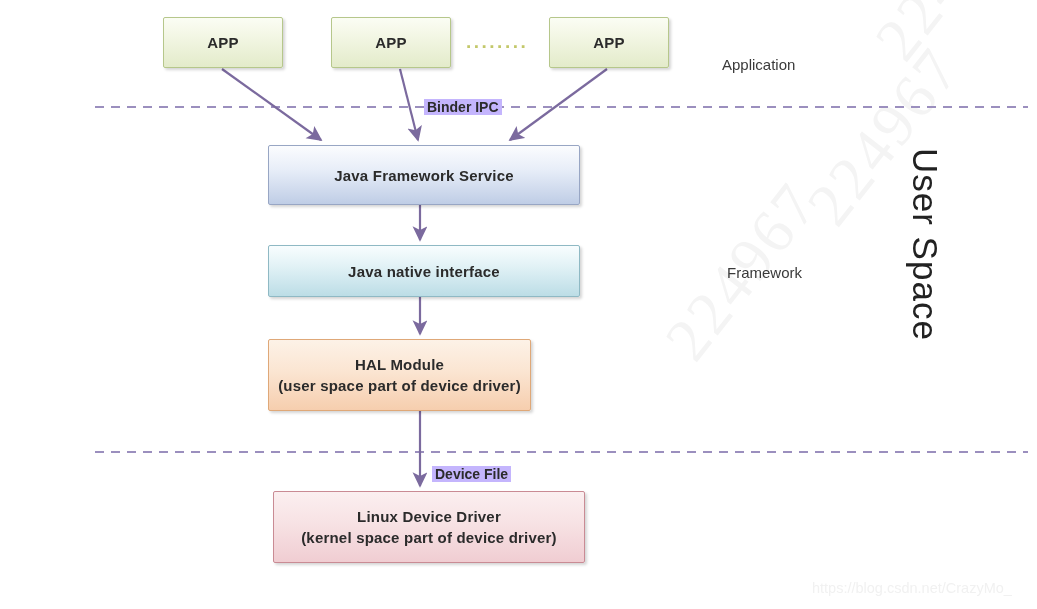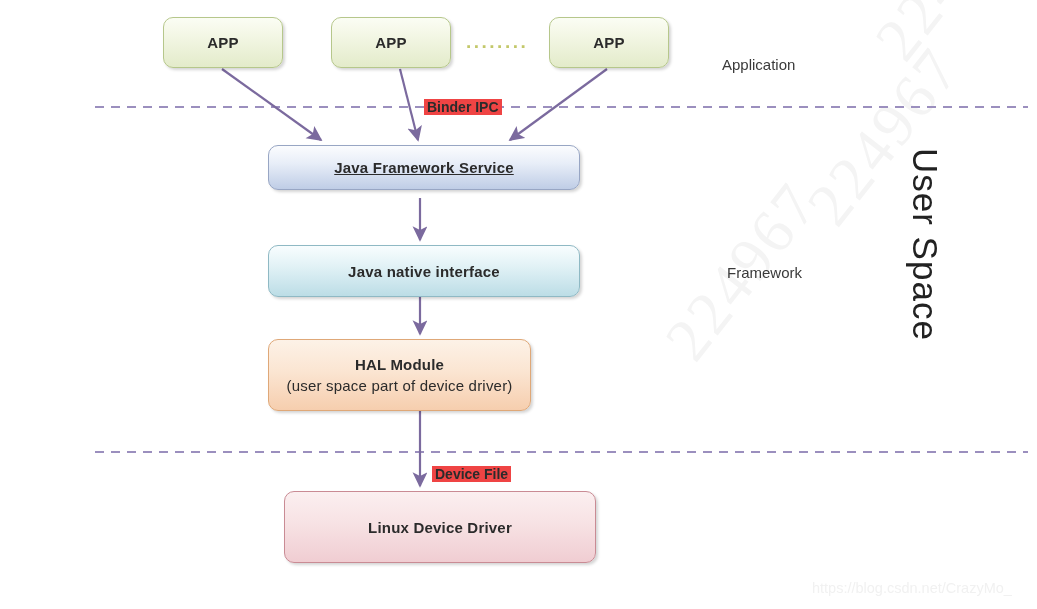--- a/index.html
+++ b/index.html
@@ -54,7 +54,7 @@
     justify-content: center;
     text-align: center;
     color: #2b2b2b;
-    border-radius: 10px;
+    border-radius: 2px;
     box-shadow: 2px 2px 3px rgba(0,0,0,0.17);
   }
   .node .line1 { font-size: 15px; font-weight: bold; letter-spacing: .2px; }

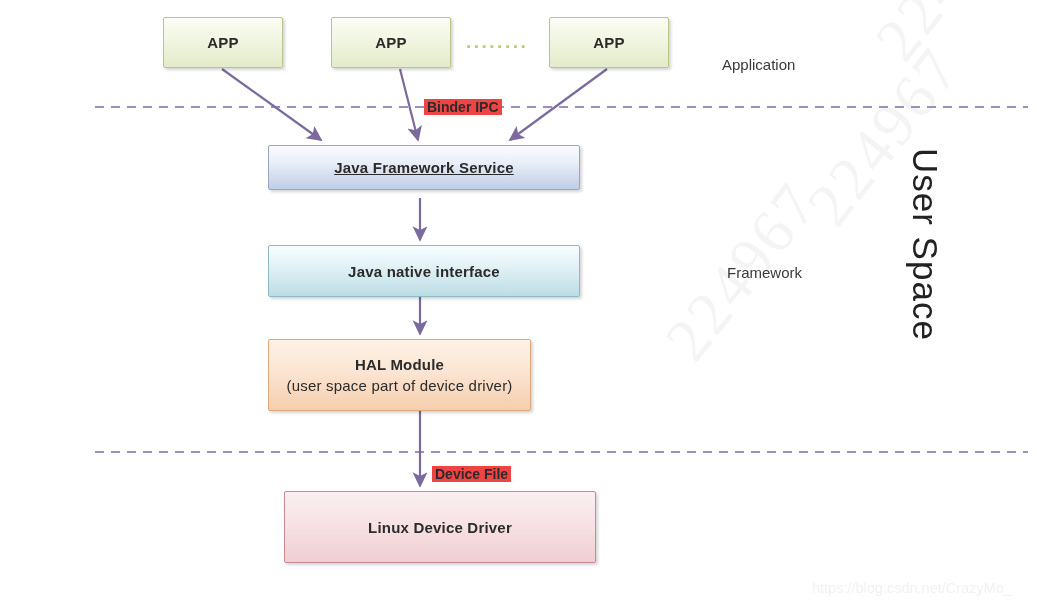--- a/index.html
+++ b/index.html
@@ -136,7 +136,7 @@
   
   .divider-label {
     position: absolute;
-    background: #ef4444;
+    background: #c4b5fd;
     font-size: 14px;
     font-weight: bold;
     color: #2b2b2b;

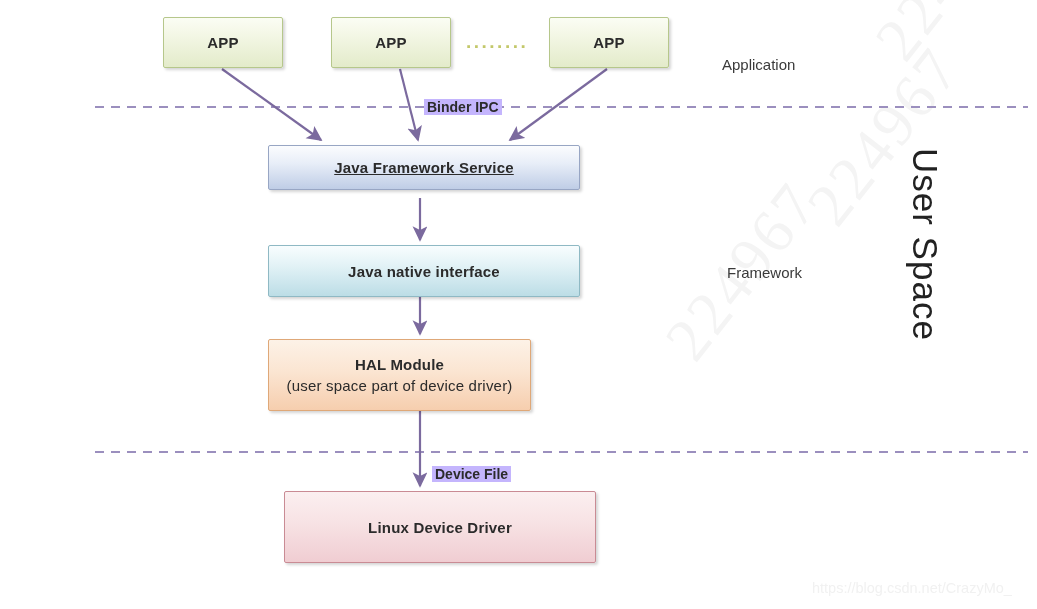--- a/index.html
+++ b/index.html
@@ -72,10 +72,9 @@
   
   .node.jfs {
     left: 268px; top: 145px;
-    width: 312px; height: 45px;
+    width: 312px; height: 60px;
     border: 1px solid #98a6c4;
     background: linear-gradient(to bottom, #fbfcfe 0%, #e8eef8 40%, #bfcde6 100%);
-    text-decoration: underline;
   }
 
   

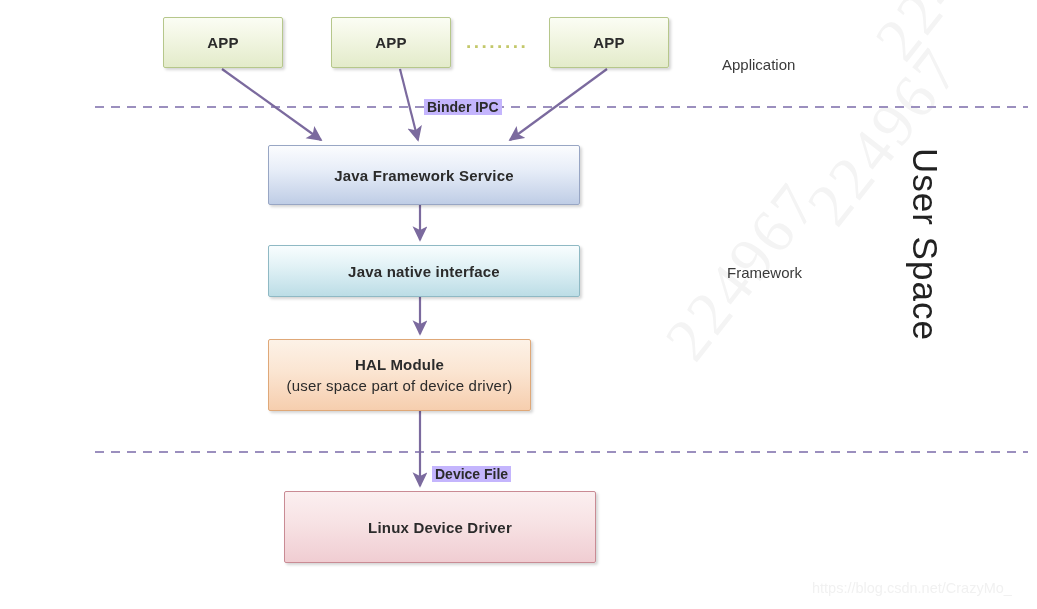--- a/index.html
+++ b/index.html
@@ -58,7 +58,7 @@
     box-shadow: 2px 2px 3px rgba(0,0,0,0.17);
   }
   .node .line1 { font-size: 15px; font-weight: bold; letter-spacing: .2px; }
-  .node .line2 { font-size: 15px; font-weight: normal; letter-spacing: .2px; margin-top: 4px; }
+  .node .line2 { font-size: 15px; font-weight: bold; letter-spacing: .2px; margin-top: 4px; }
 
   
   .node.app {

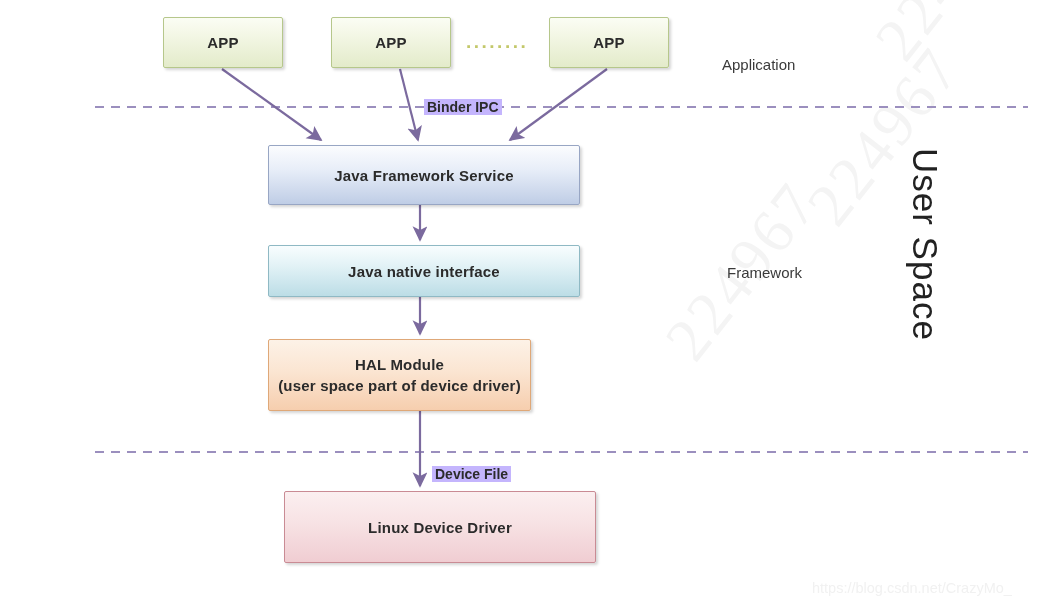--- a/index.html
+++ b/index.html
@@ -96,7 +96,7 @@
 
   
   .node.ldd {
-    left: 284px; top: 491px;
+    left: 273px; top: 491px;
     width: 312px; height: 72px;
     border: 1px solid #c98b94;
     background: linear-gradient(to bottom, #fbeff0 0%, #f7e2e4 45%, #f0cdd2 100%);

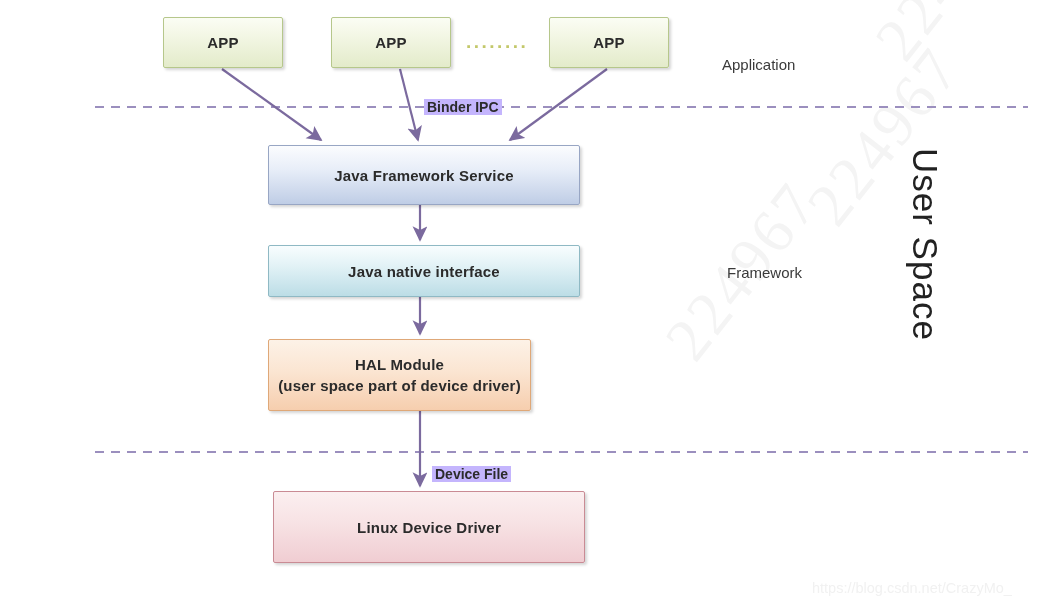--- a/index.html
+++ b/index.html
@@ -213,6 +213,7 @@
 
   <div class="node ldd">
     <div class="line1">Linux Device Driver</div>
+    <div class="line2">(kernel space part of device driver)</div>
   </div>
 
   <div class="divider-label binder">Binder IPC</div>

